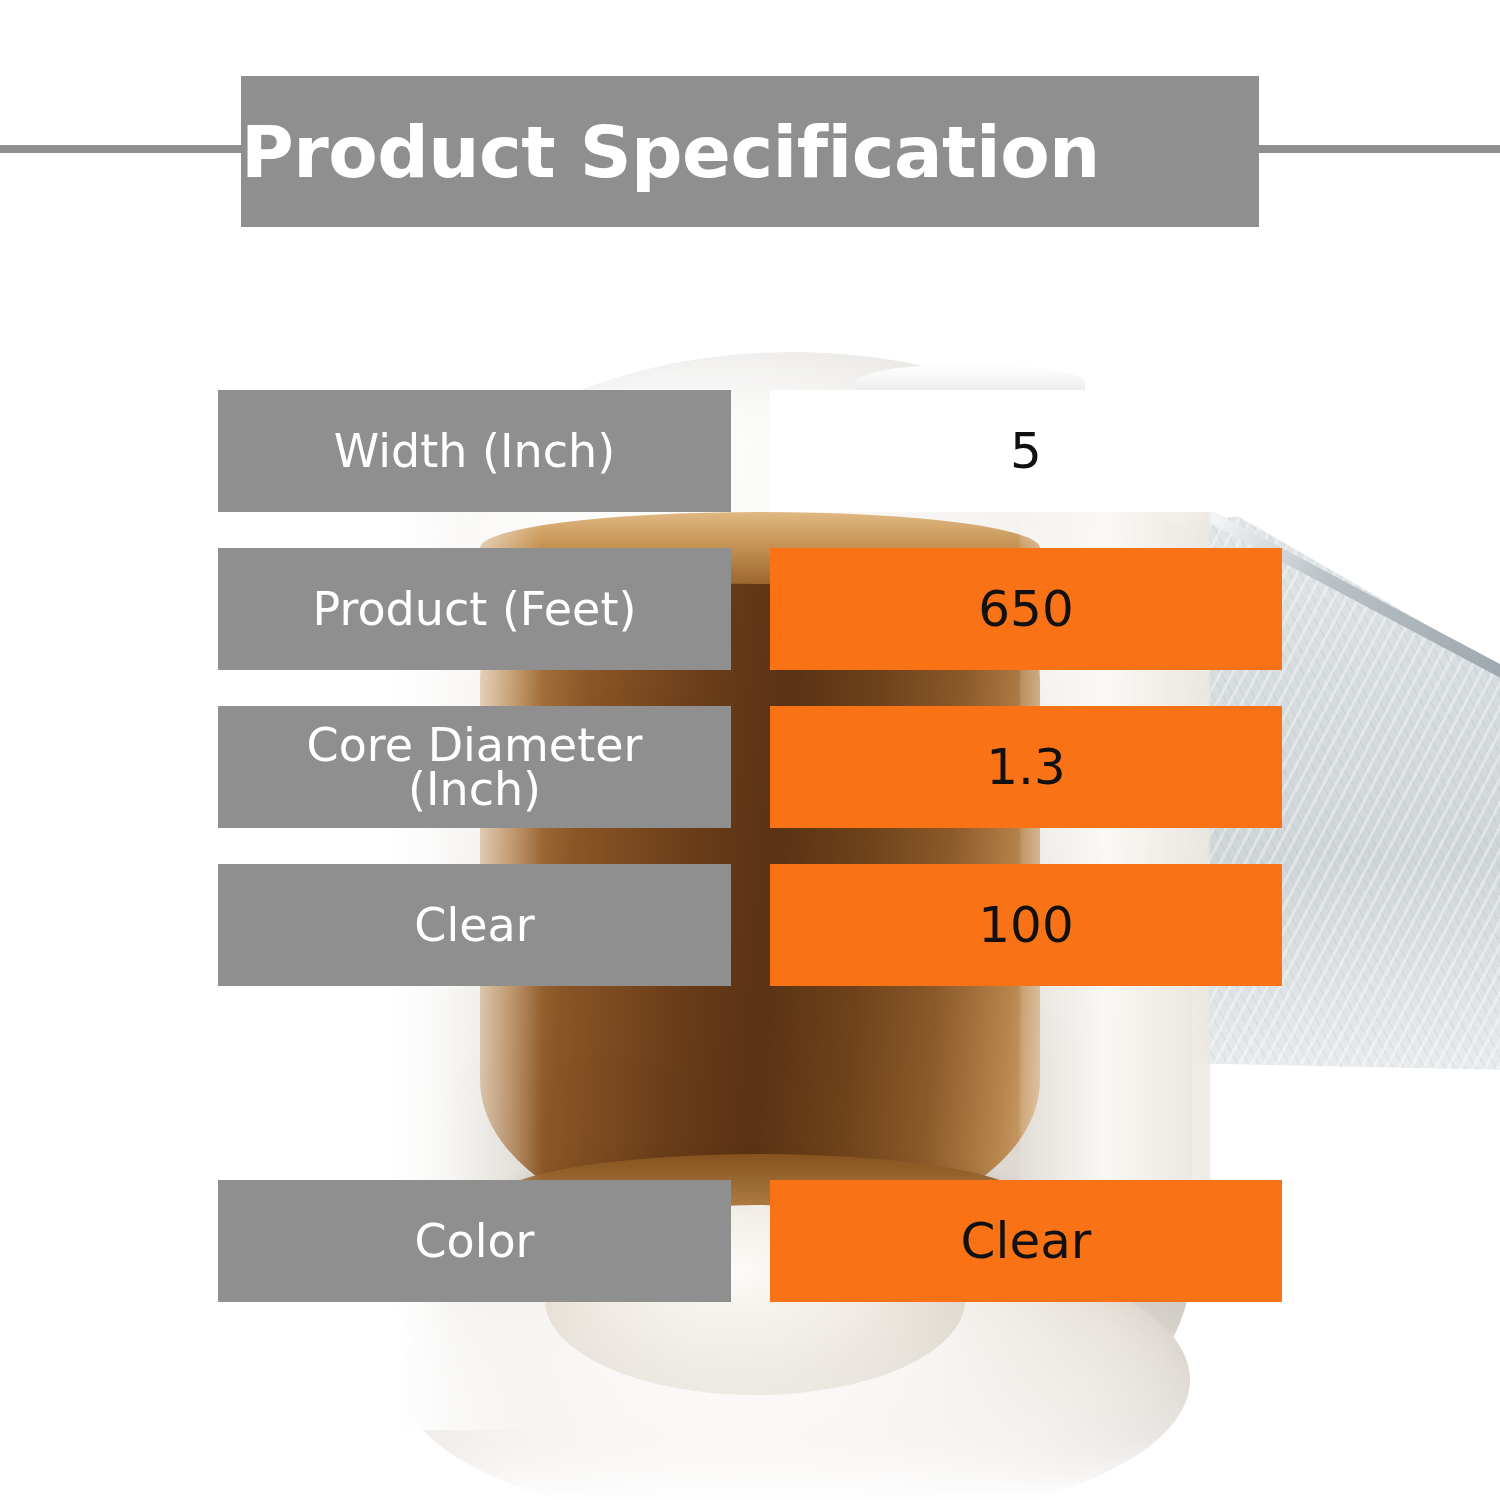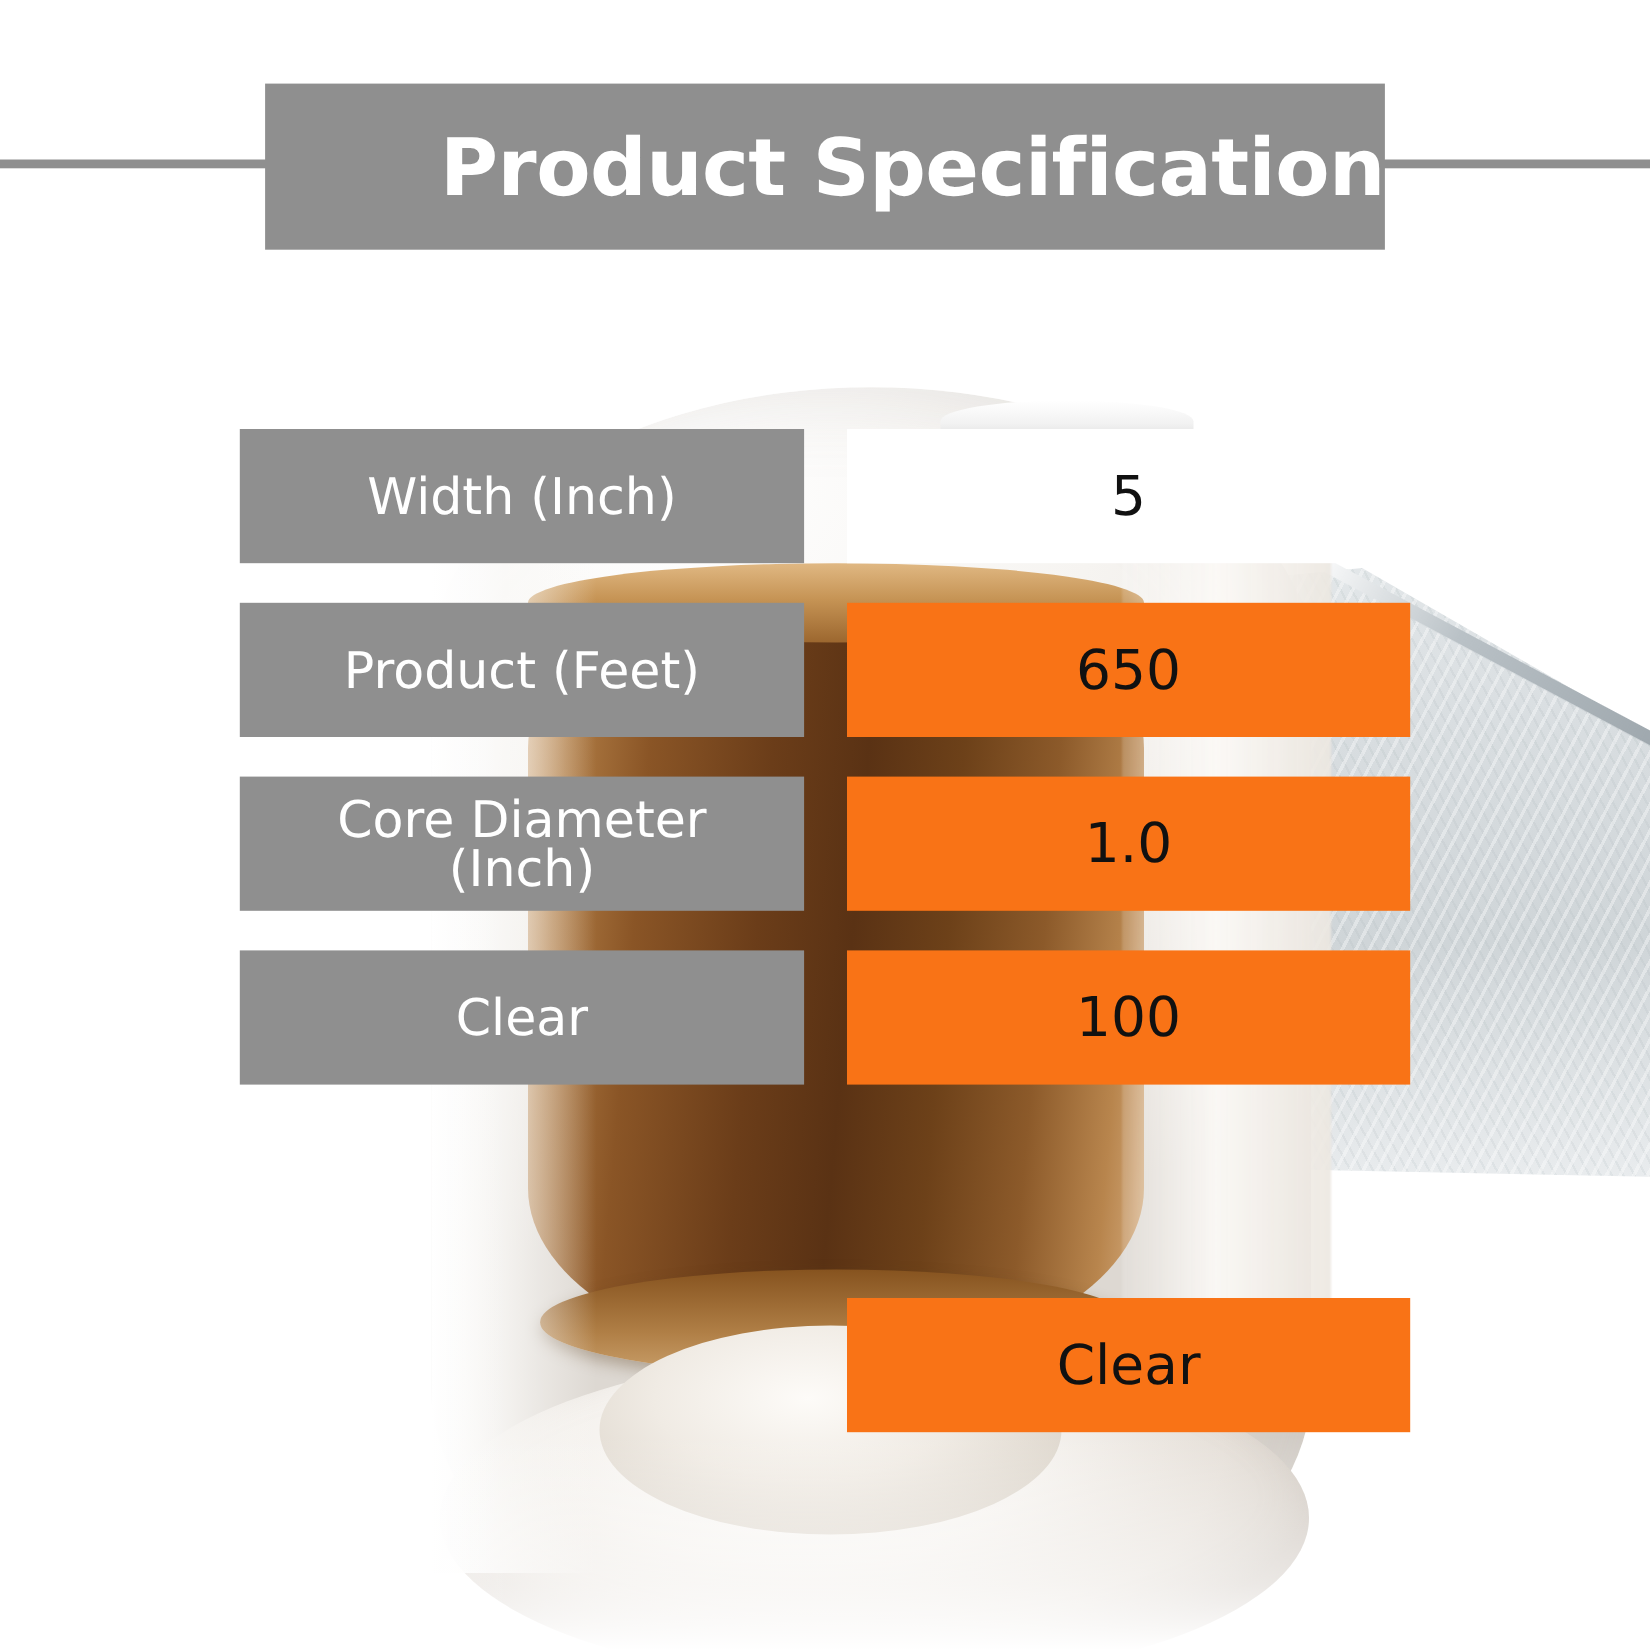--- a/index.html
+++ b/index.html
@@ -191,7 +191,7 @@
     background: #8f8f8f;
     display: flex;
     align-items: center;
-    justify-content: flex-end;
+    justify-content: flex-start;
   }
   .header-title {
     color: #ffffff;

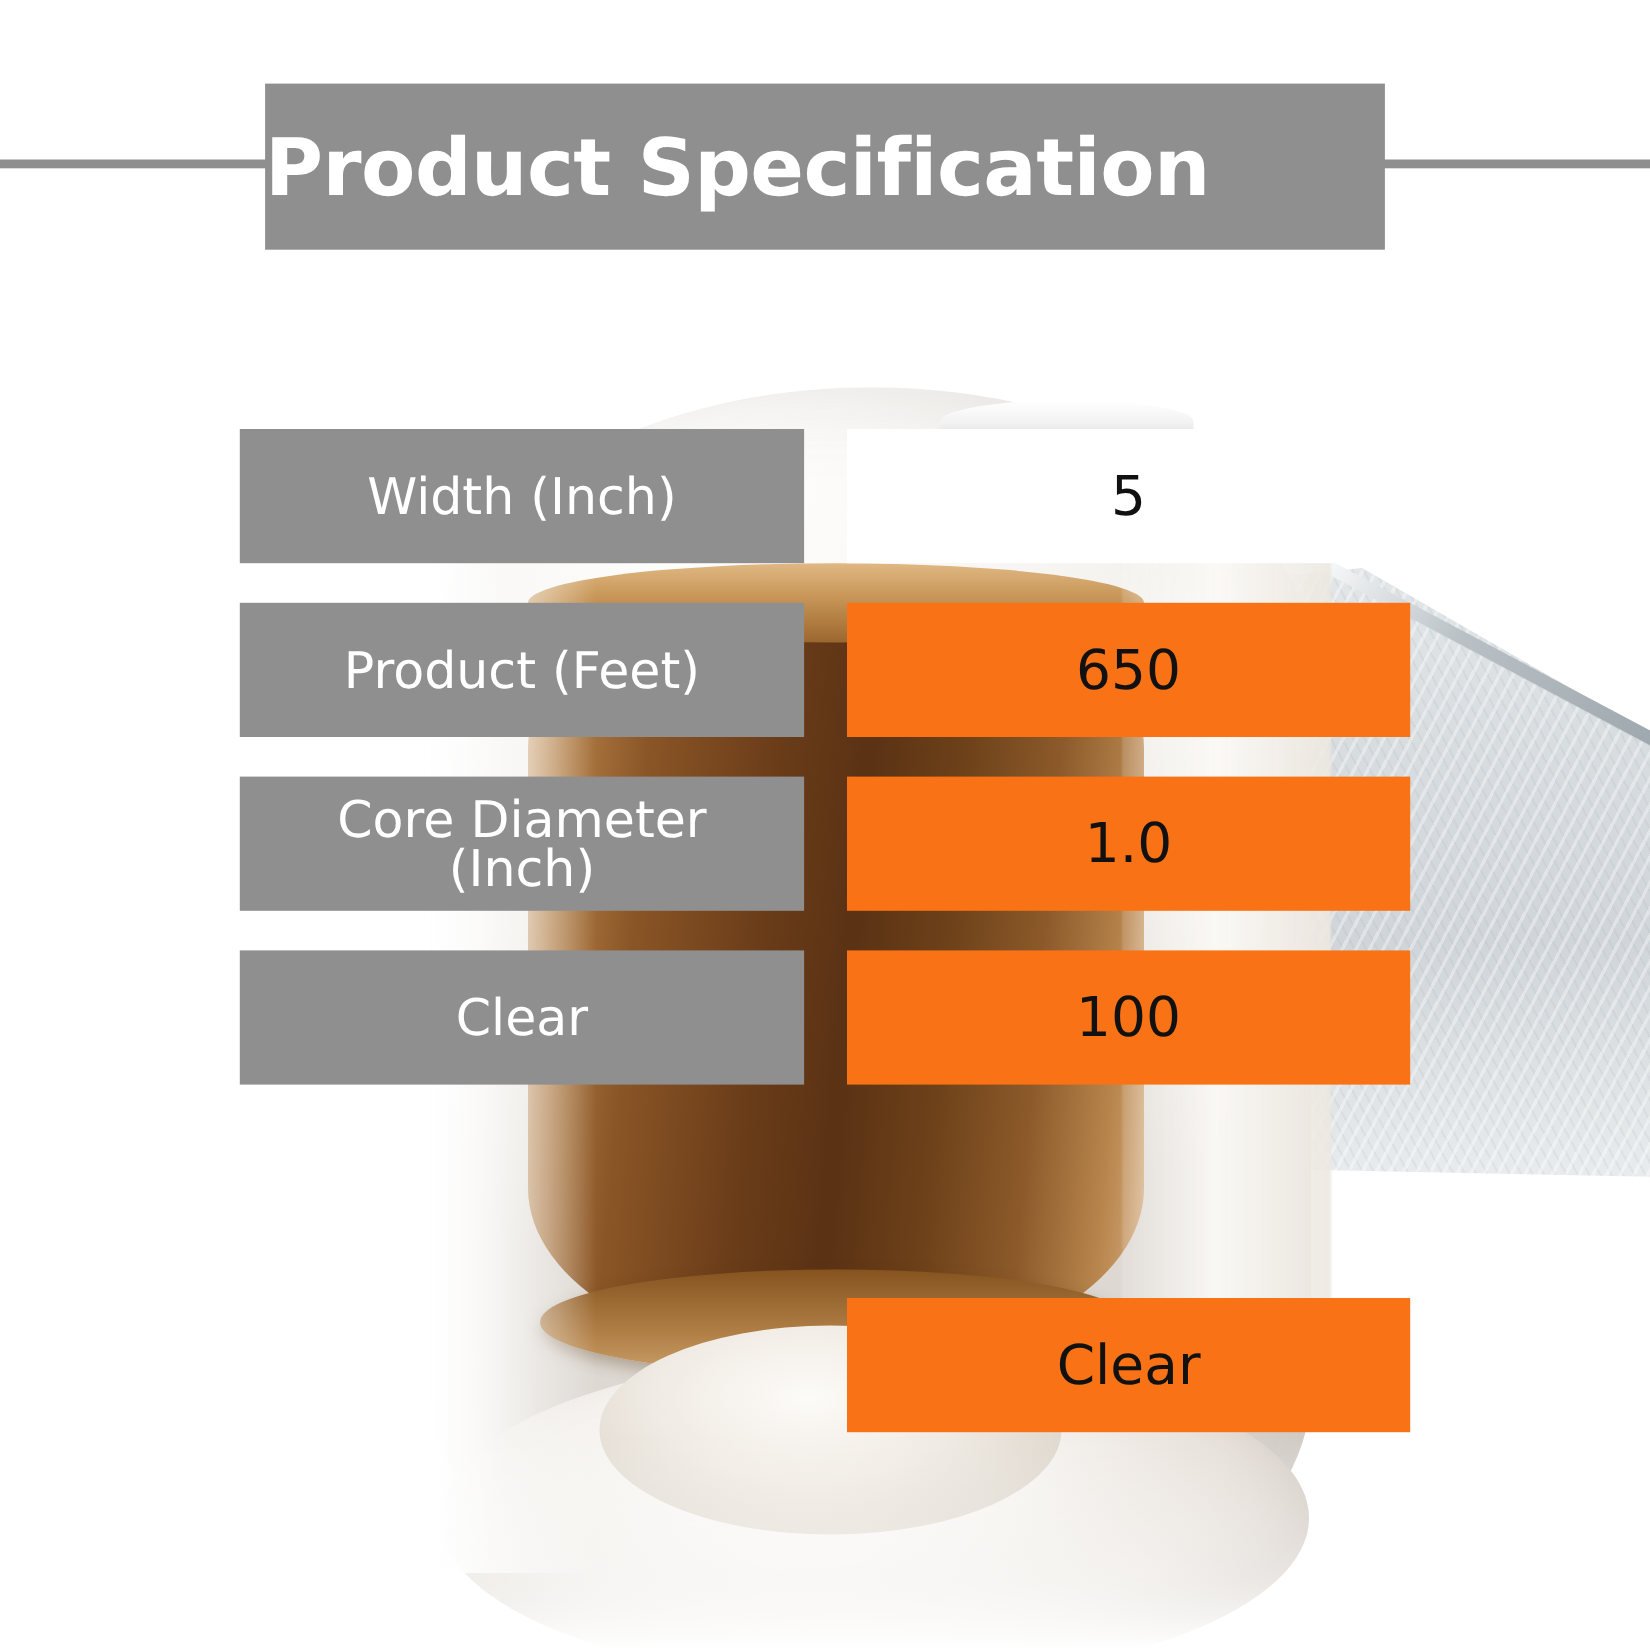--- a/index.html
+++ b/index.html
@@ -310,7 +310,7 @@
 (Inch)</span>
       </div>
       <div class="spec-value">
-        <span class="spec-value-text">1.0</span>
+        <span class="spec-value-text">1.3</span>
       </div>
     </div>
 

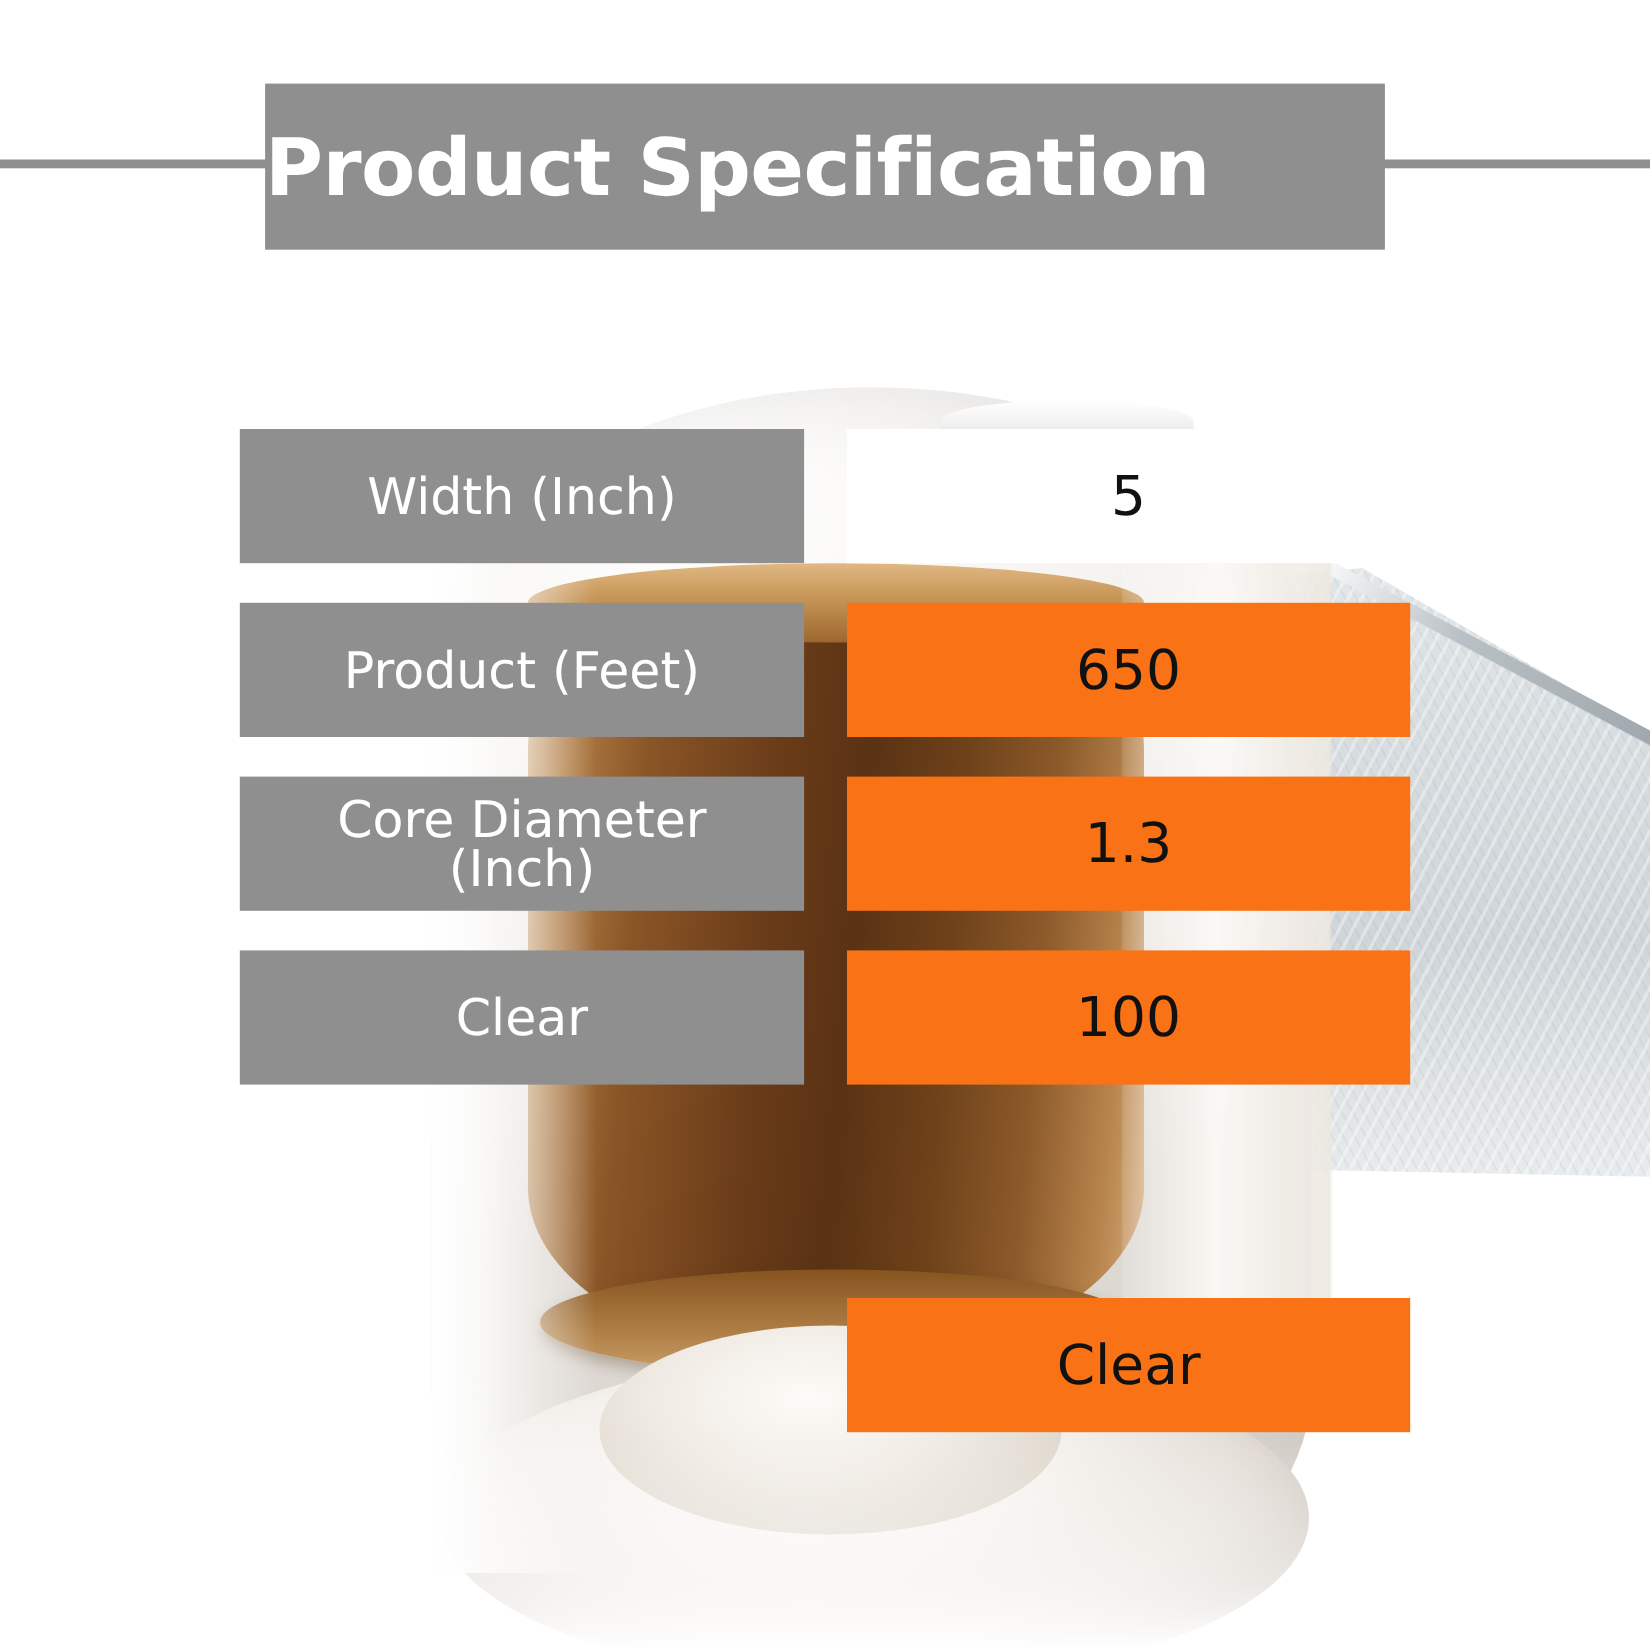--- a/index.html
+++ b/index.html
@@ -327,6 +327,9 @@
     </div>
 
     <div class="spec-row">
+      <div class="spec-label">
+        <span class="spec-label-text">Color</span>
+      </div>
       <div class="spec-value">
         <span class="spec-value-text">Clear</span>
       </div>

